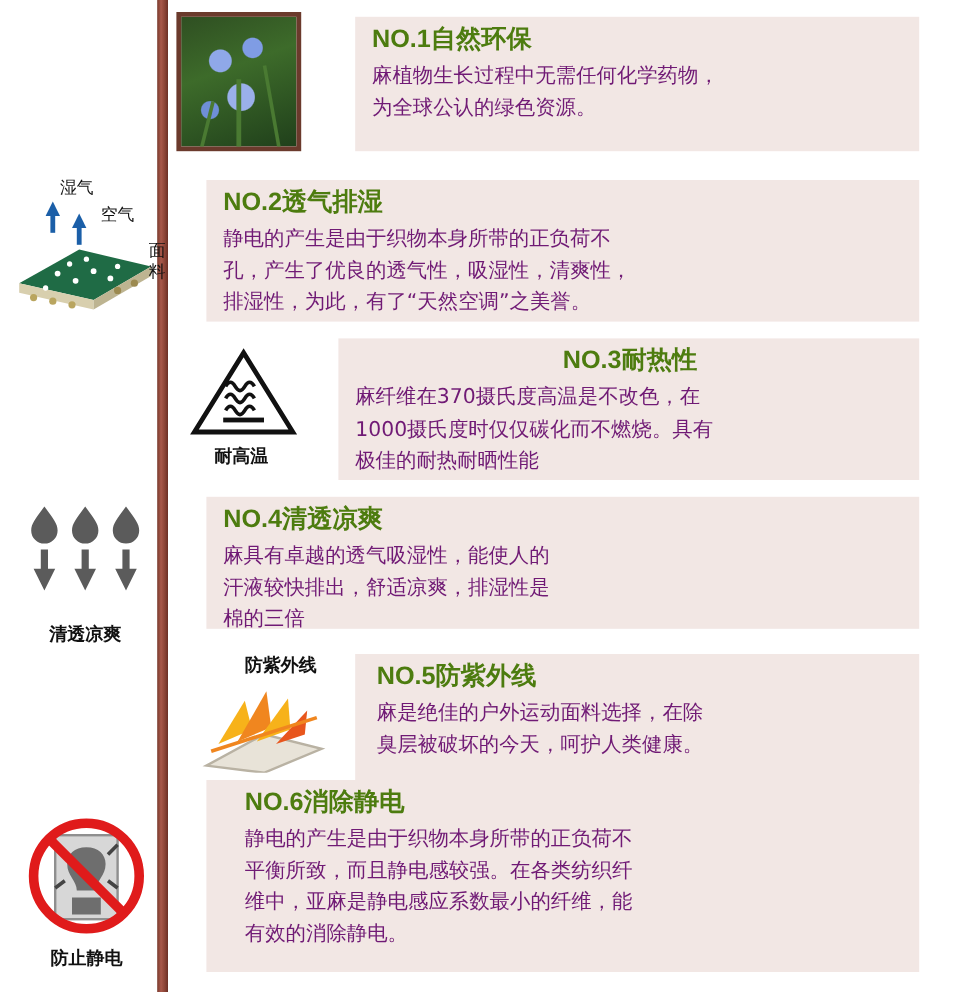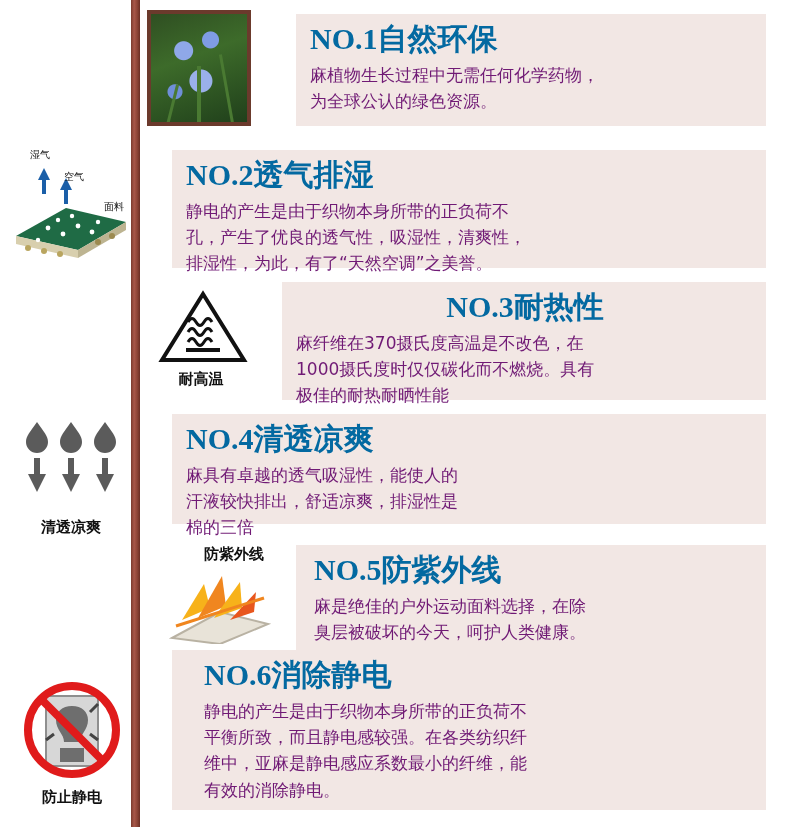--- a/index.html
+++ b/index.html
@@ -44,10 +44,10 @@
     padding: 6px 12px 10px 14px;
   }
   .headline {
-    color: #0369a1;
-    font-size: 30px;
+    color: #4d7c0f;
+    font-size: 21px;
     font-weight: bold;
-    font-family: Liberation Serif, serif;
+    font-family: Liberation Sans, sans-serif;
     letter-spacing: 0px;
     line-height: 1.25;
     margin: 0 0 4px 0;

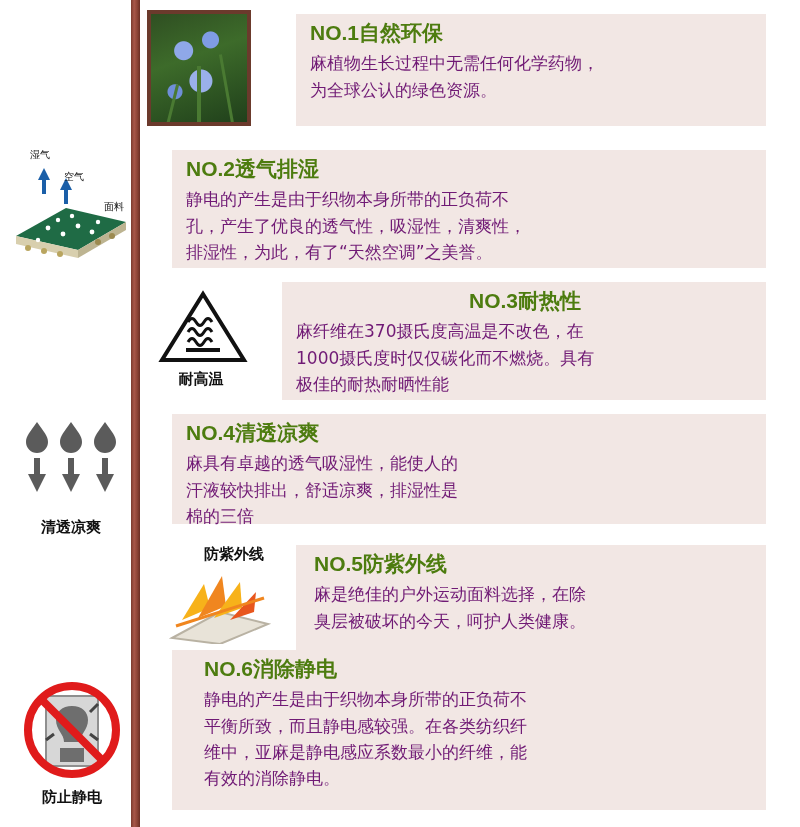--- a/index.html
+++ b/index.html
@@ -67,10 +67,11 @@
     font-family: "DejaVu Sans", sans-serif;
   }
   .minilabel {
-    font-size: 10px;
+    font-size: 14px;
     color: #111;
     font-family: "DejaVu Sans", sans-serif;
     position: absolute;
+    margin-left: 20px;
   }
 
   

